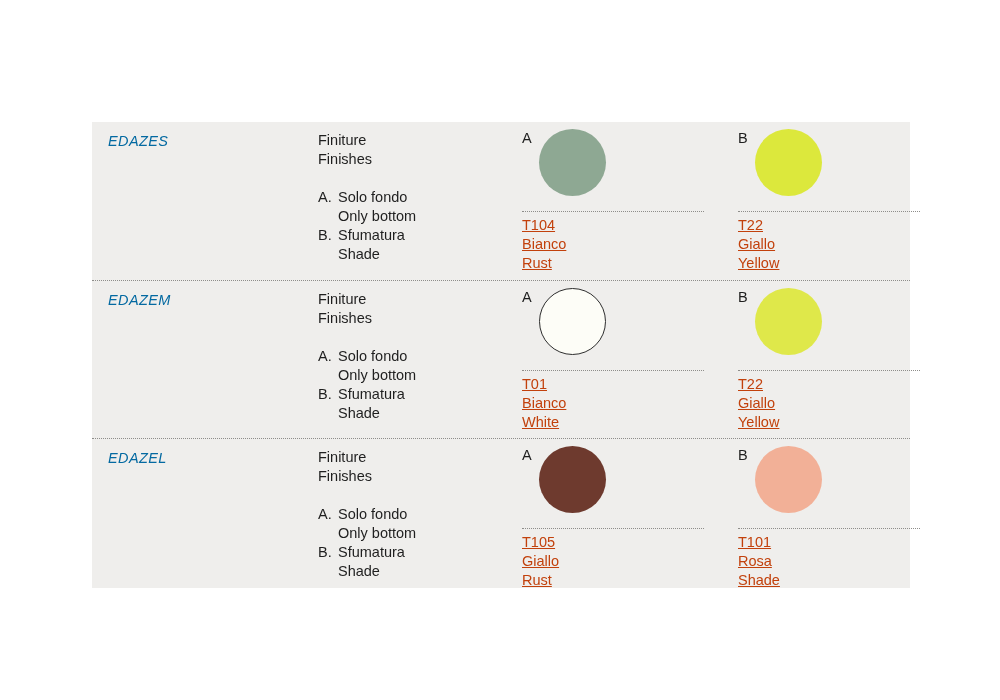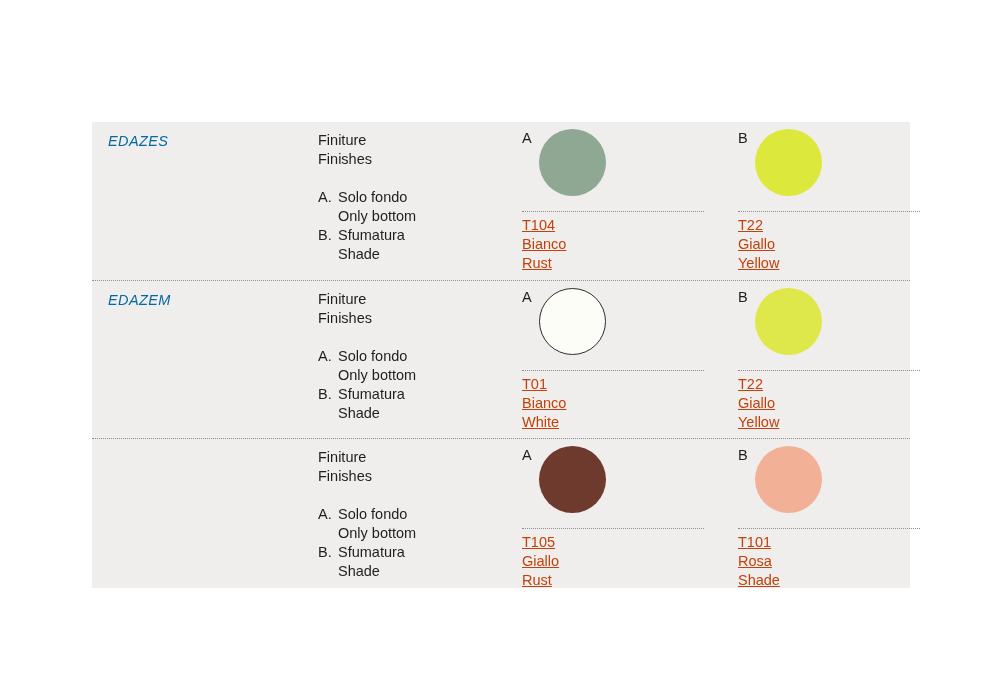--- a/index.html
+++ b/index.html
@@ -231,6 +231,9 @@
         </div>
       </div>
       <div class="row">
+        <div class="code-col">
+          <div class="code">EDAZEL</div>
+        </div>
         <div class="finish-col">
           <div class="finish-head">Finiture</div>
           <div class="finish-head">Finishes</div>

